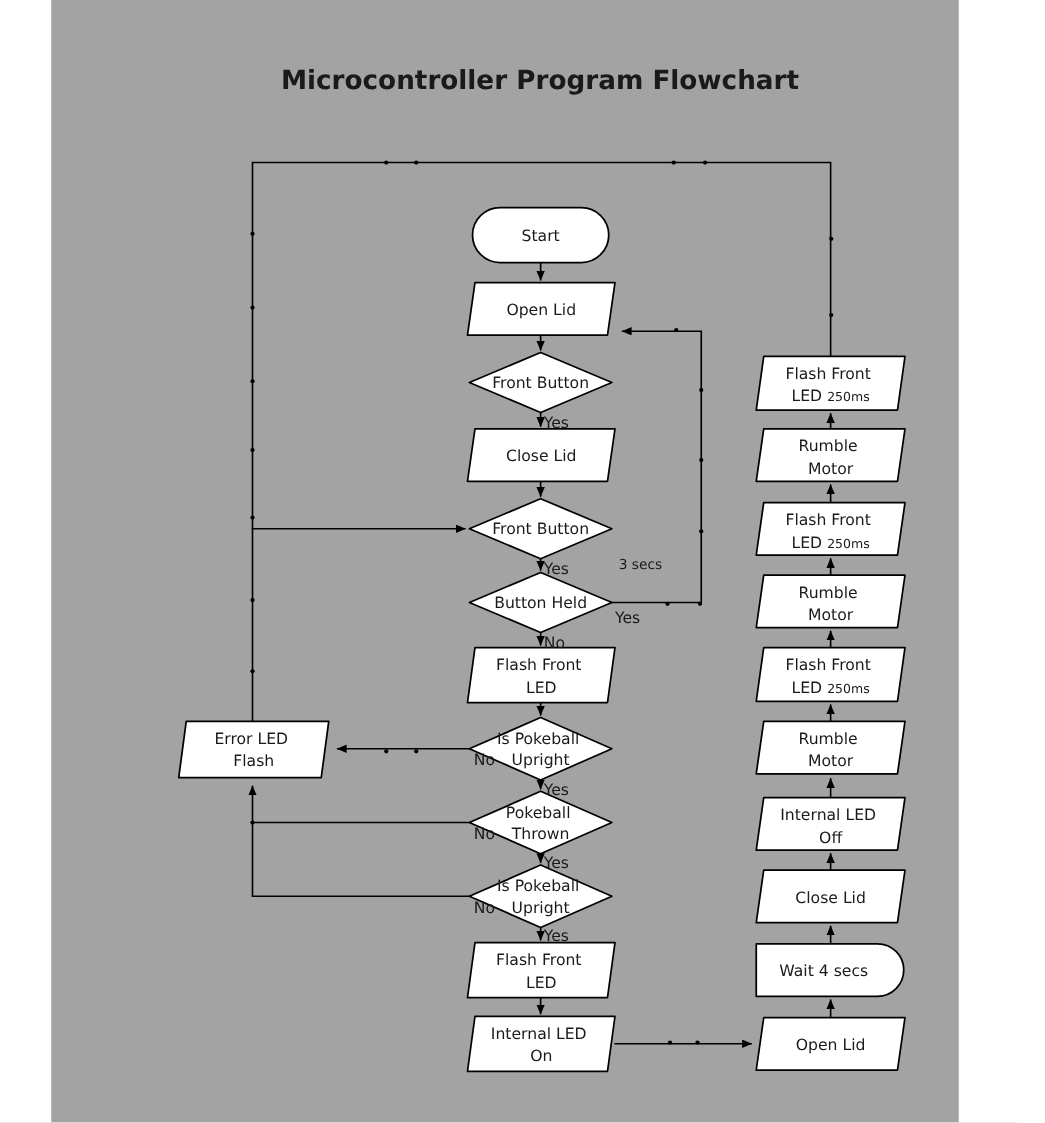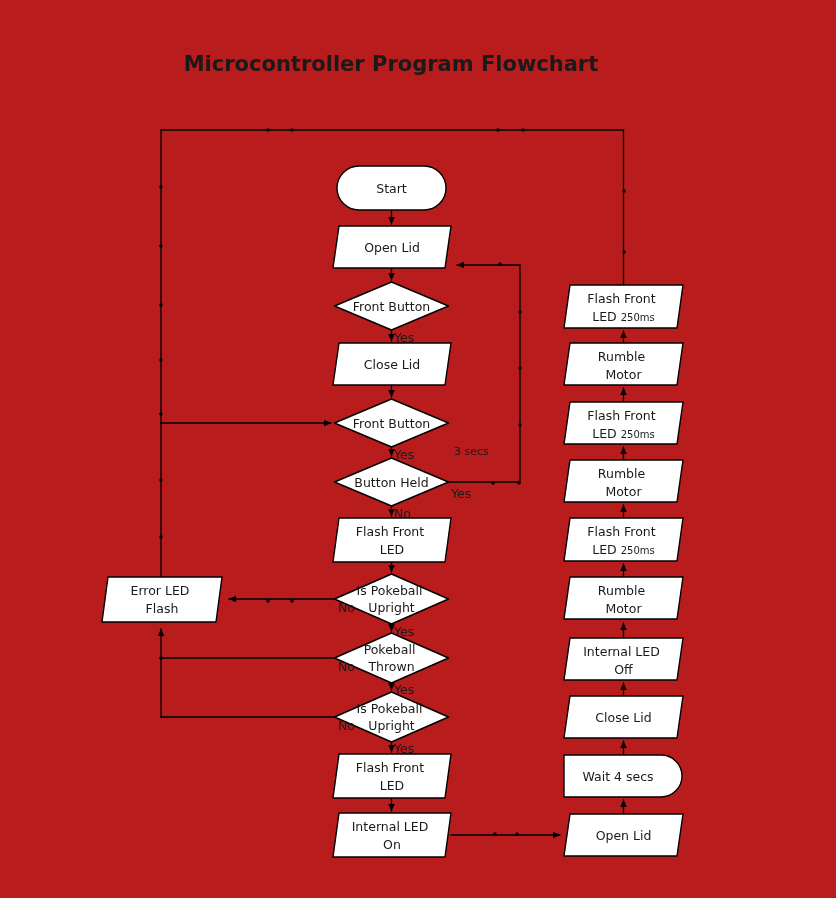--- a/index.html
+++ b/index.html
@@ -3,7 +3,7 @@
 <meta charset="utf-8">
 <style>
   html,body{margin:0;padding:0;background:#ffffff;}
-  .canvas{position:relative;width:836px;height:898px;background:#b91c1c;overflow:hidden;}
+  .canvas{position:relative;width:726px;height:898px;background:#a3a3a3;overflow:hidden;margin-left:41px;}
   svg{display:block;}
   .shape{fill:#ffffff;stroke:#000000;stroke-width:1.4;stroke-linejoin:round;stroke-linecap:round;}
   .edge{fill:none;stroke:#000000;stroke-width:1.3;stroke-linecap:round;}

